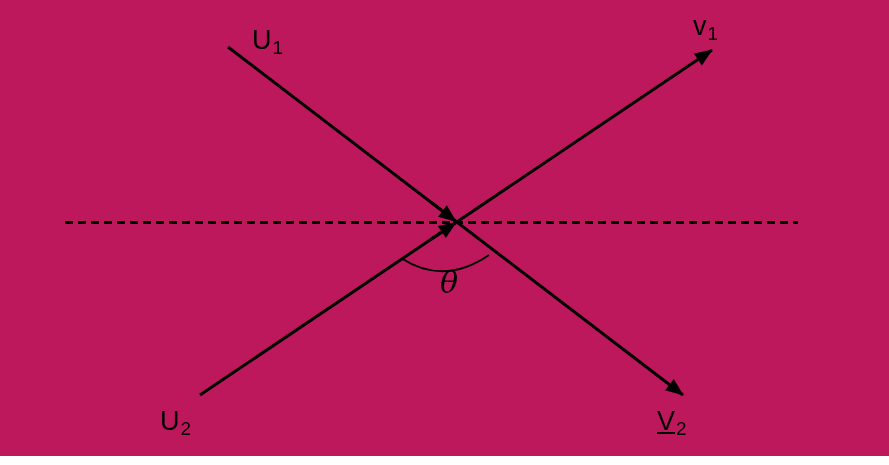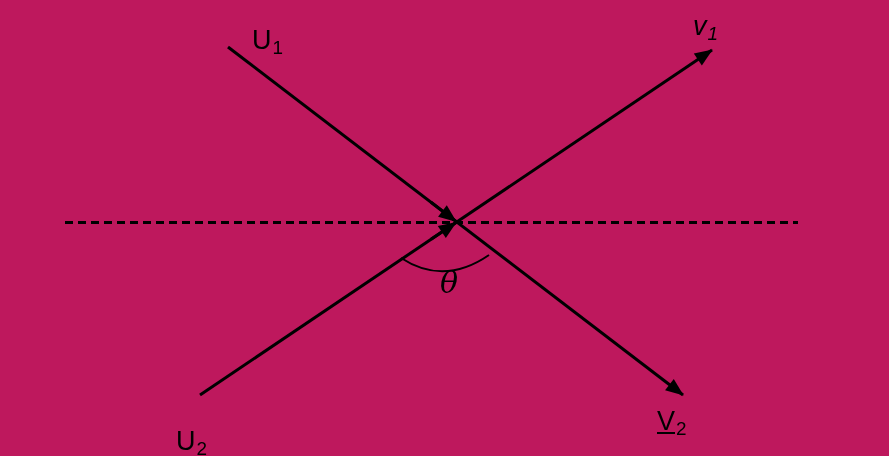--- a/index.html
+++ b/index.html
@@ -36,7 +36,7 @@
     margin-left: 1px;
   }
   .label-u1 { left: 252px; top: 27px; }
-  .label-v1 { left: 693px; top: 13px; font-style: italic; }
+  .label-v1 { left: 693px; top: 13px; }
   .label-u2 { left: 176px; top: 408px; margin-top: 20px; }
   .label-v2 { left: 657px; top: 408px; text-decoration: underline; }
   .label-theta {

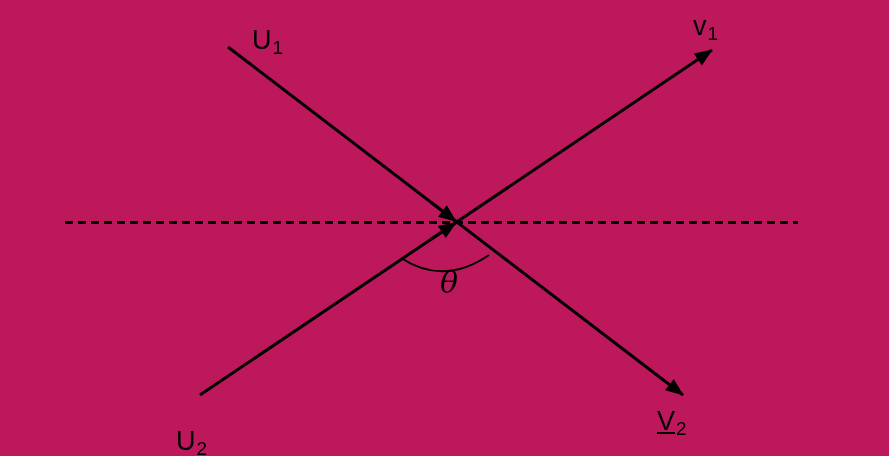--- a/index.html
+++ b/index.html
@@ -37,7 +37,7 @@
   }
   .label-u1 { left: 252px; top: 27px; }
   .label-v1 { left: 693px; top: 13px; }
-  .label-u2 { left: 176px; top: 408px; margin-top: 20px; }
+  .label-u2 { left: 160px; top: 408px; }
   .label-v2 { left: 657px; top: 408px; text-decoration: underline; }
   .label-theta {
     position: absolute;

